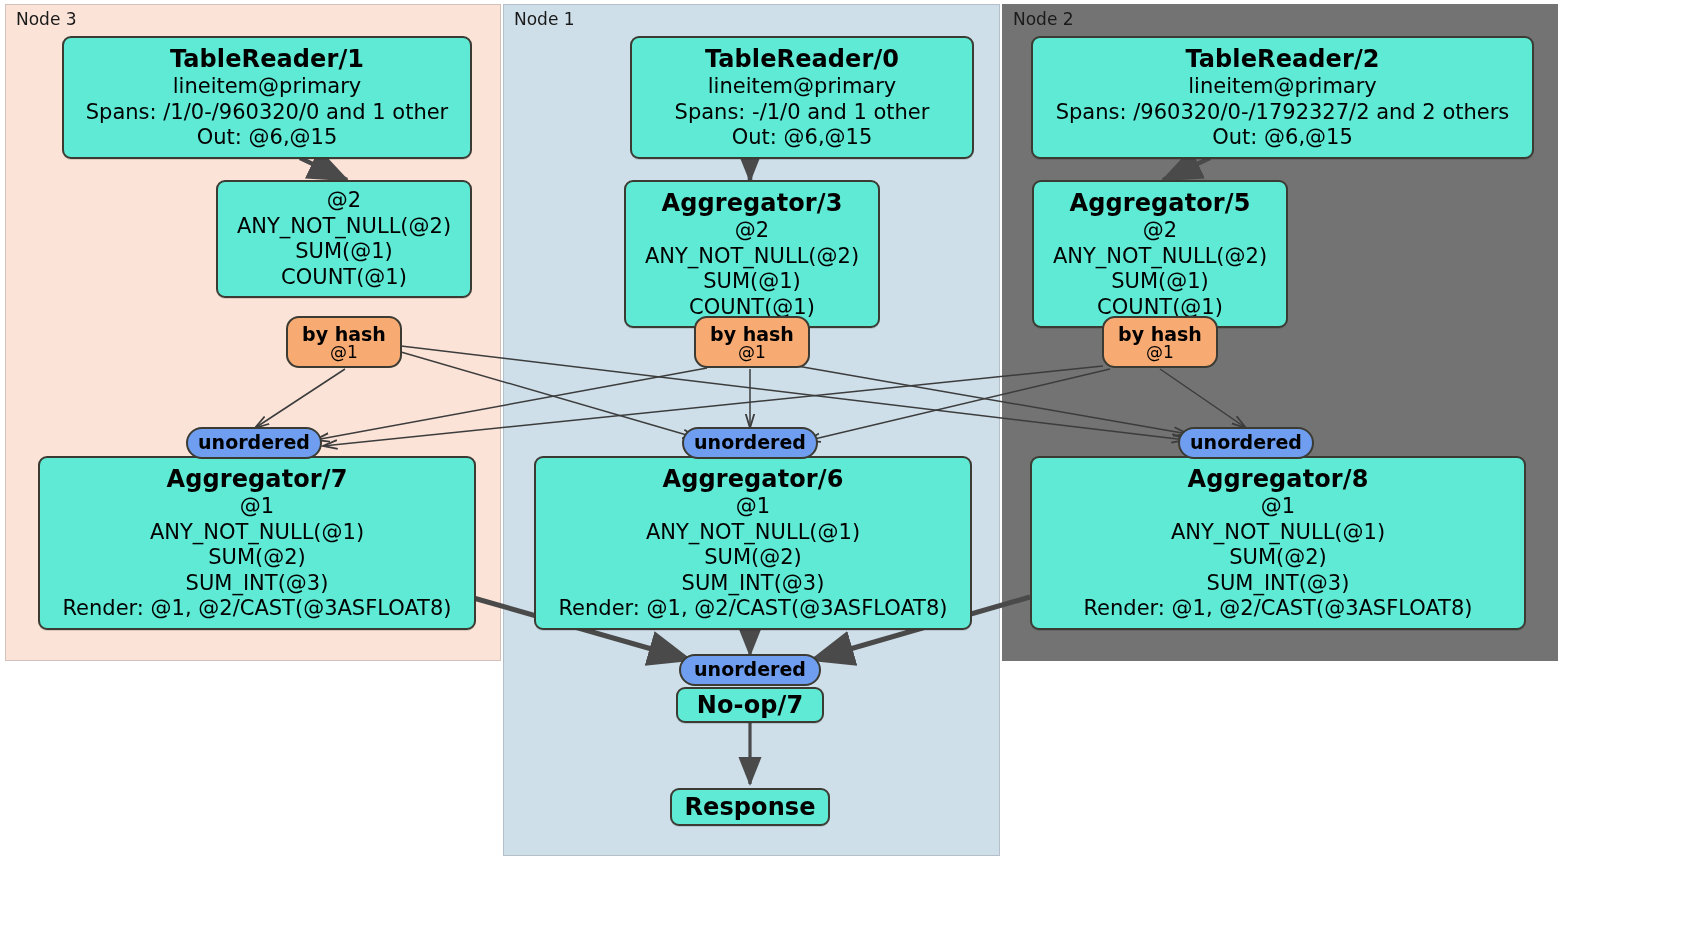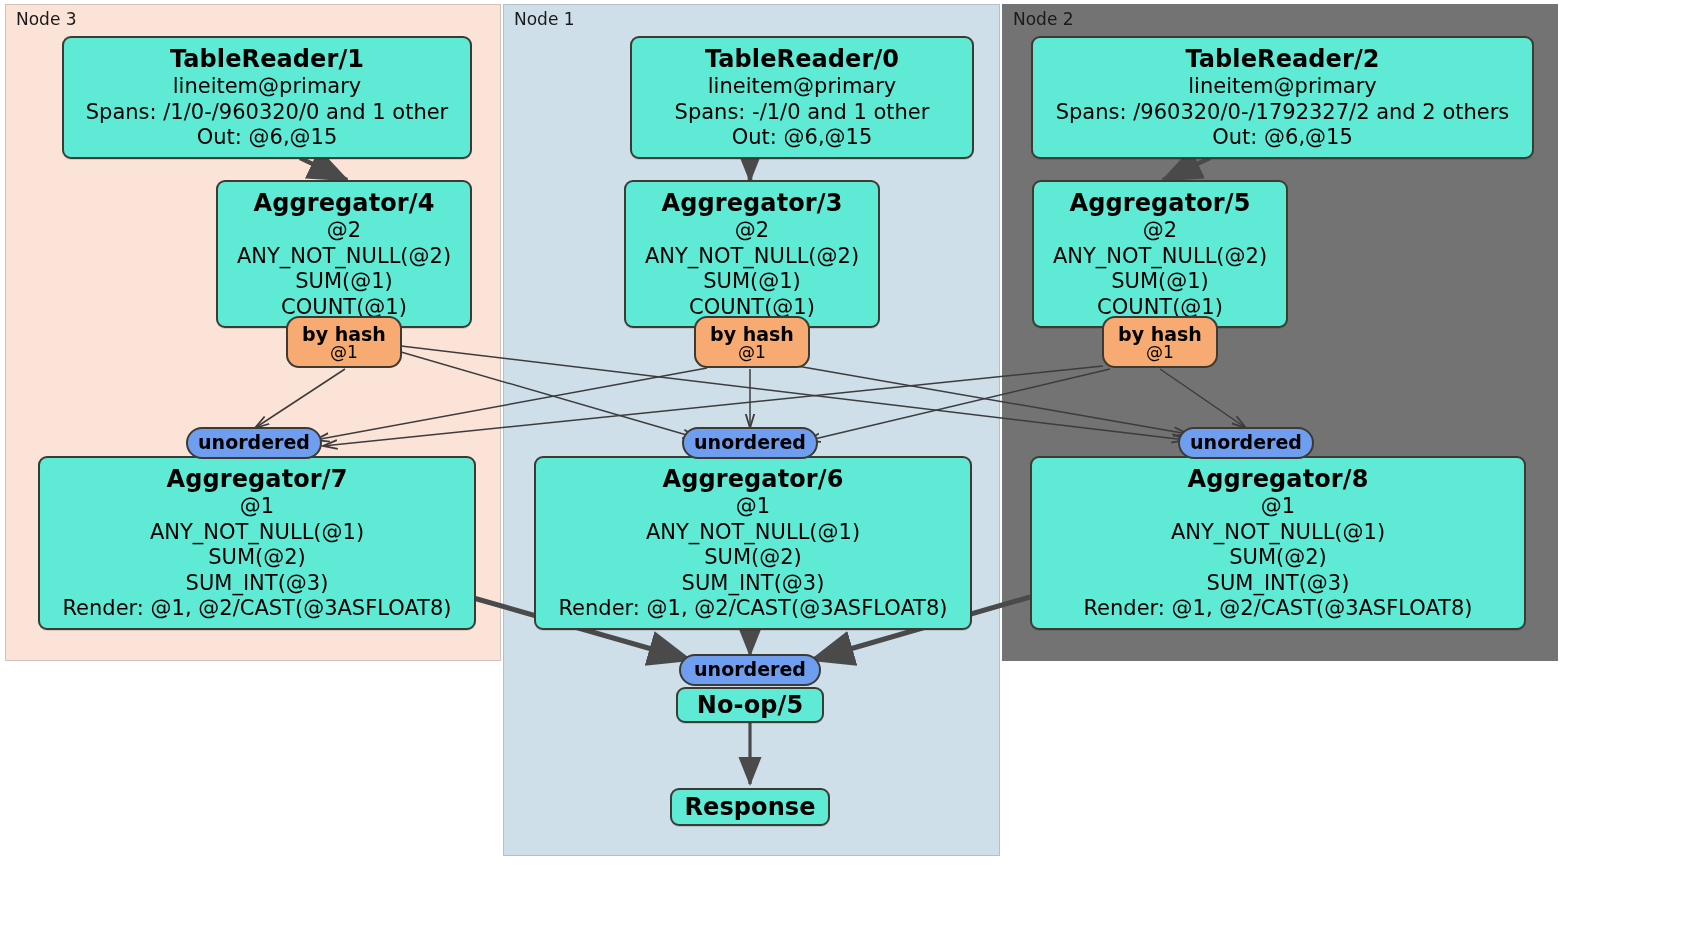--- a/index.html
+++ b/index.html
@@ -183,7 +183,6 @@
   </div>
 
   <div class="proc" id="agg4" style="left:216px; top:180px; width:256px;">
-    <div class="title">Aggregator/4</div>
     <div class="line">@2</div>
     <div class="line">ANY_NOT_NULL(@2)</div>
     <div class="line">SUM(@1)</div>

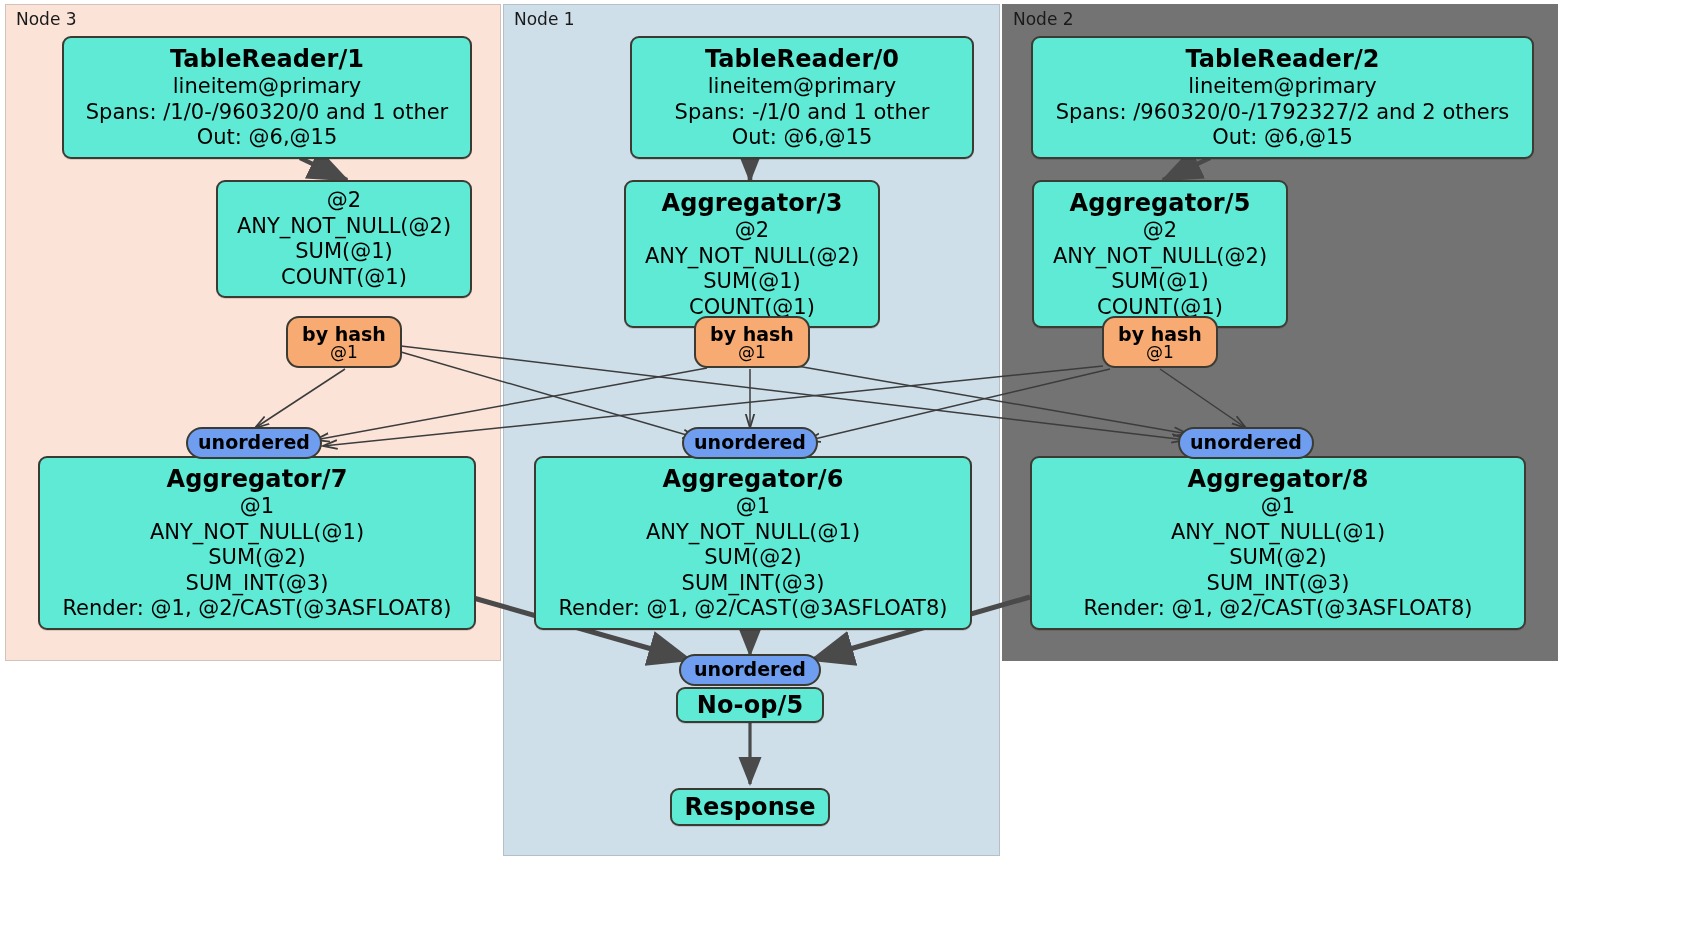--- a/index.html
+++ b/index.html
@@ -260,7 +260,7 @@
   </div>
 
   <div class="proc compact" id="noop9" style="left:676px; top:687px; width:148px; height:36px;">
-    <div class="title">No-op/5</div>
+    <div class="title">No-op/7</div>
   </div>
 
   <div class="proc compact" id="resp" style="left:670px; top:788px; width:160px; height:38px;">

